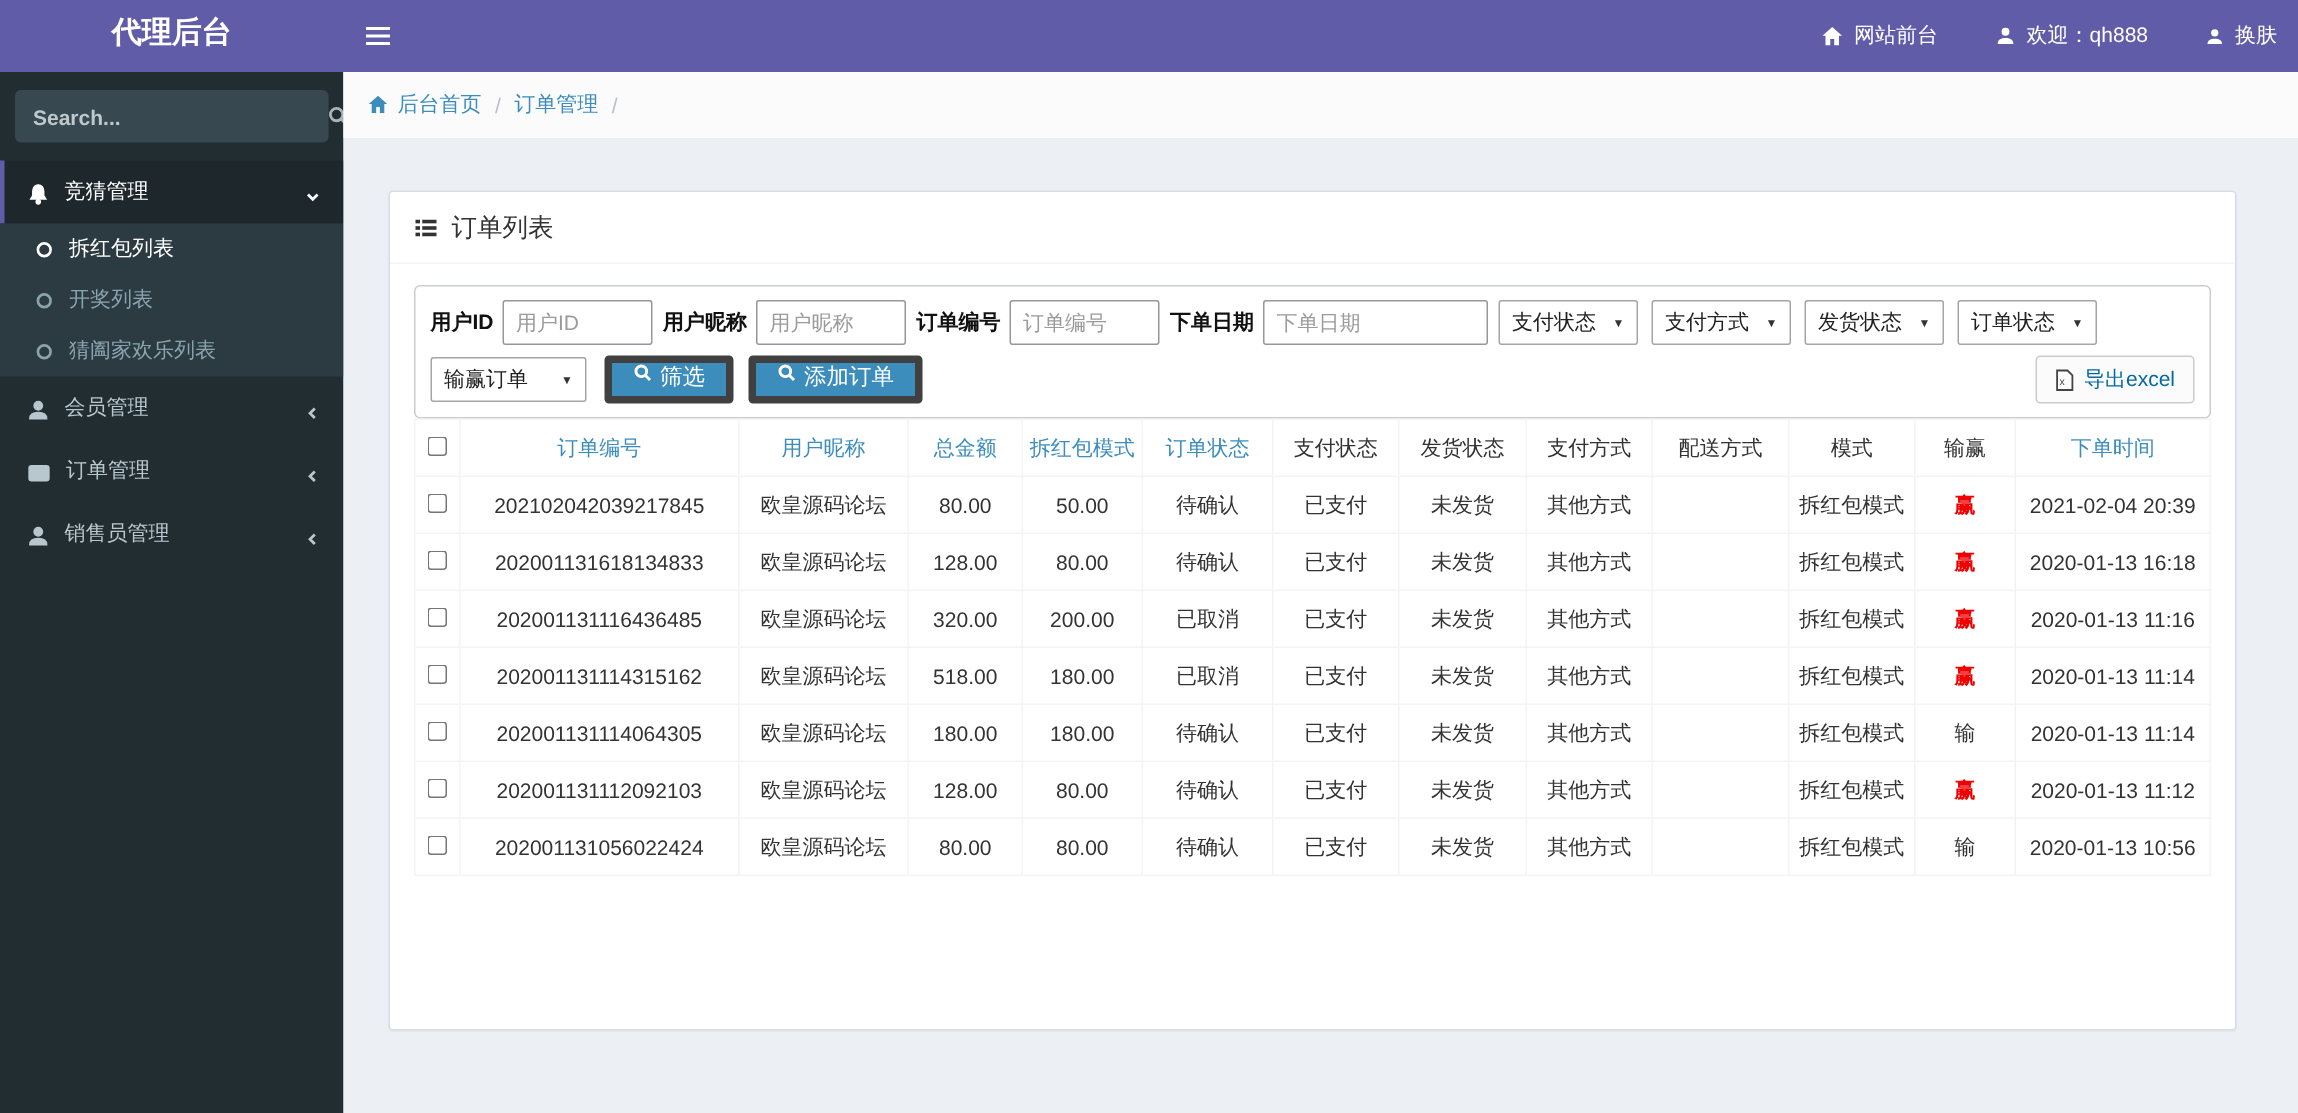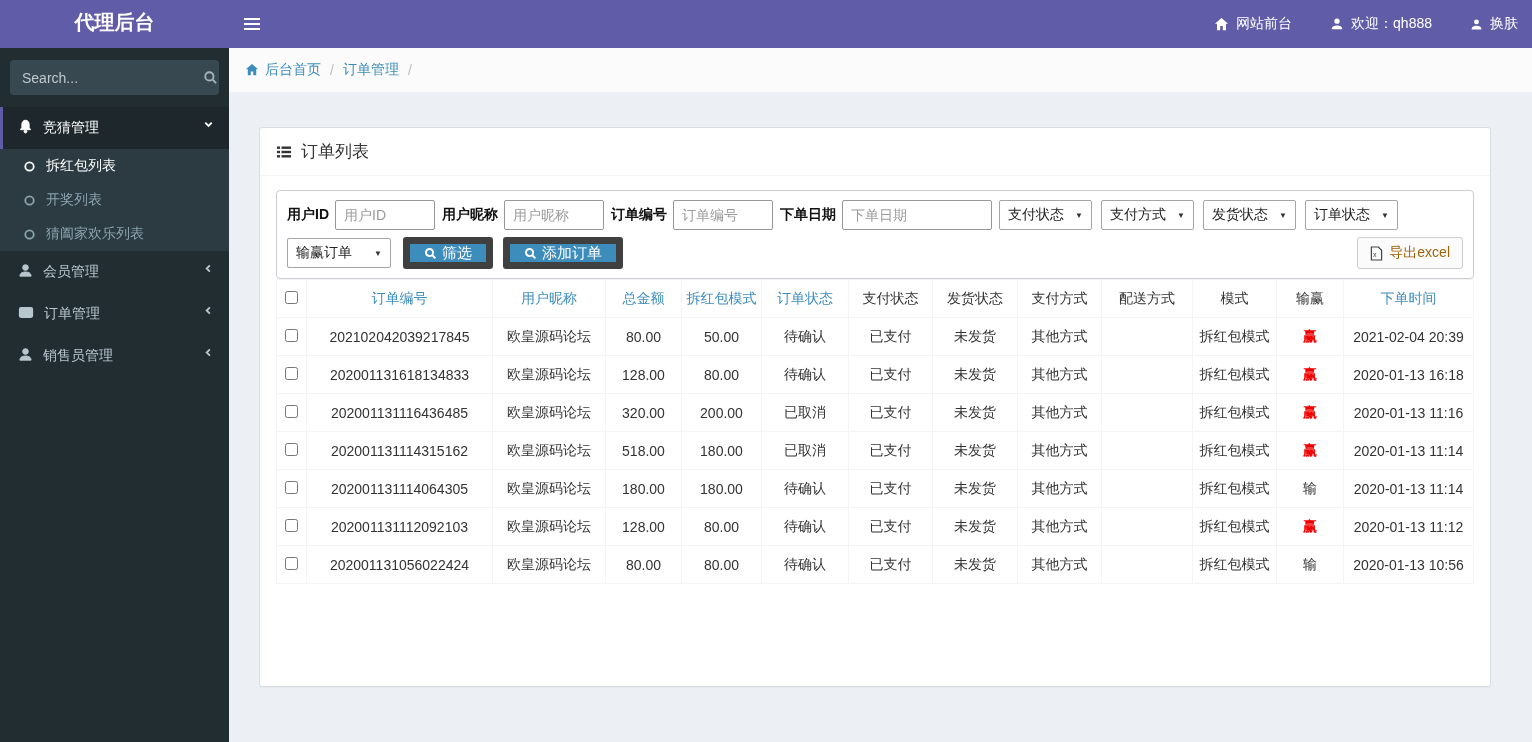--- a/index.html
+++ b/index.html
@@ -24,7 +24,7 @@
   
   .sidebar{position:absolute;top:48px;left:0;width:229px;height:694px;background:var(--sidebar-bg);}
   .sidebar-search{margin:12px 10px;height:35px;background:#374850;border-radius:4px;display:flex;align-items:center;padding:0 12px;}
-  .sidebar-search input{flex:1;background:transparent;border:none;outline:none;color:#a3a3a3;font-size:14px;}
+  .sidebar-search input{flex:1;background:transparent;border:none;outline:none;color:#a3a3a3;font-size:14px;font-weight:bold;}
   .sidebar-search input::placeholder{color:#bfc9cc;}
   .sidebar-search svg{stroke:#a7b4b9;}
   .menu{list-style:none;font-size:14px;}

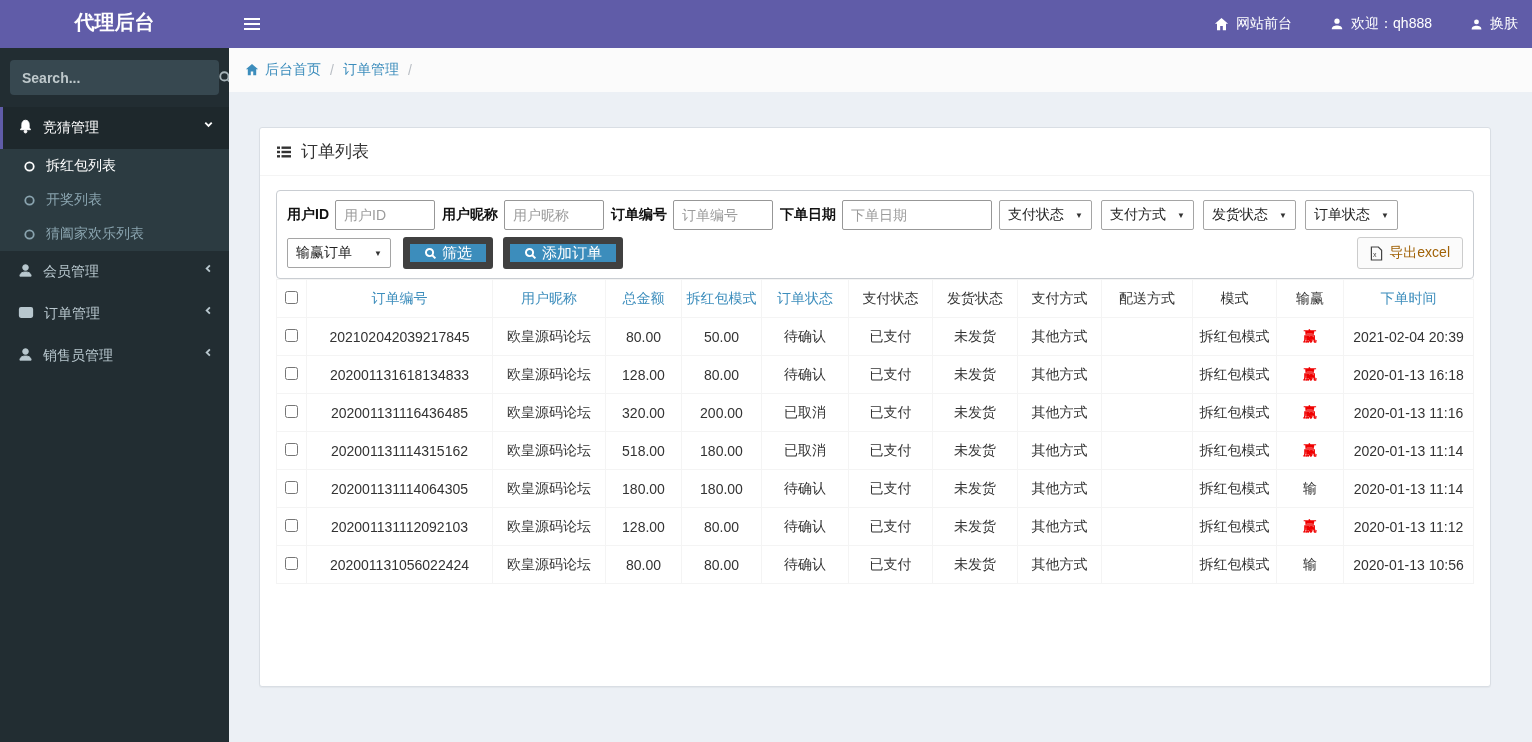--- a/index.html
+++ b/index.html
@@ -28,7 +28,7 @@
   .sidebar-search input::placeholder{color:#bfc9cc;}
   .sidebar-search svg{stroke:#a7b4b9;}
   .menu{list-style:none;font-size:14px;}
-  .menu-item{display:flex;align-items:flex-start;gap:10px;padding:12px 15px;color:#b8c7ce;cursor:pointer;border-left:3px solid transparent;}
+  .menu-item{display:flex;align-items:flex-end;gap:10px;padding:12px 15px;color:#b8c7ce;cursor:pointer;border-left:3px solid transparent;}
   .menu-item.active{background:var(--active-bg);color:#fff;border-left:3px solid var(--accent);}
   .menu-item svg.mi{fill:currentColor;stroke:currentColor;}
   .menu-item .chev{margin-left:auto;}

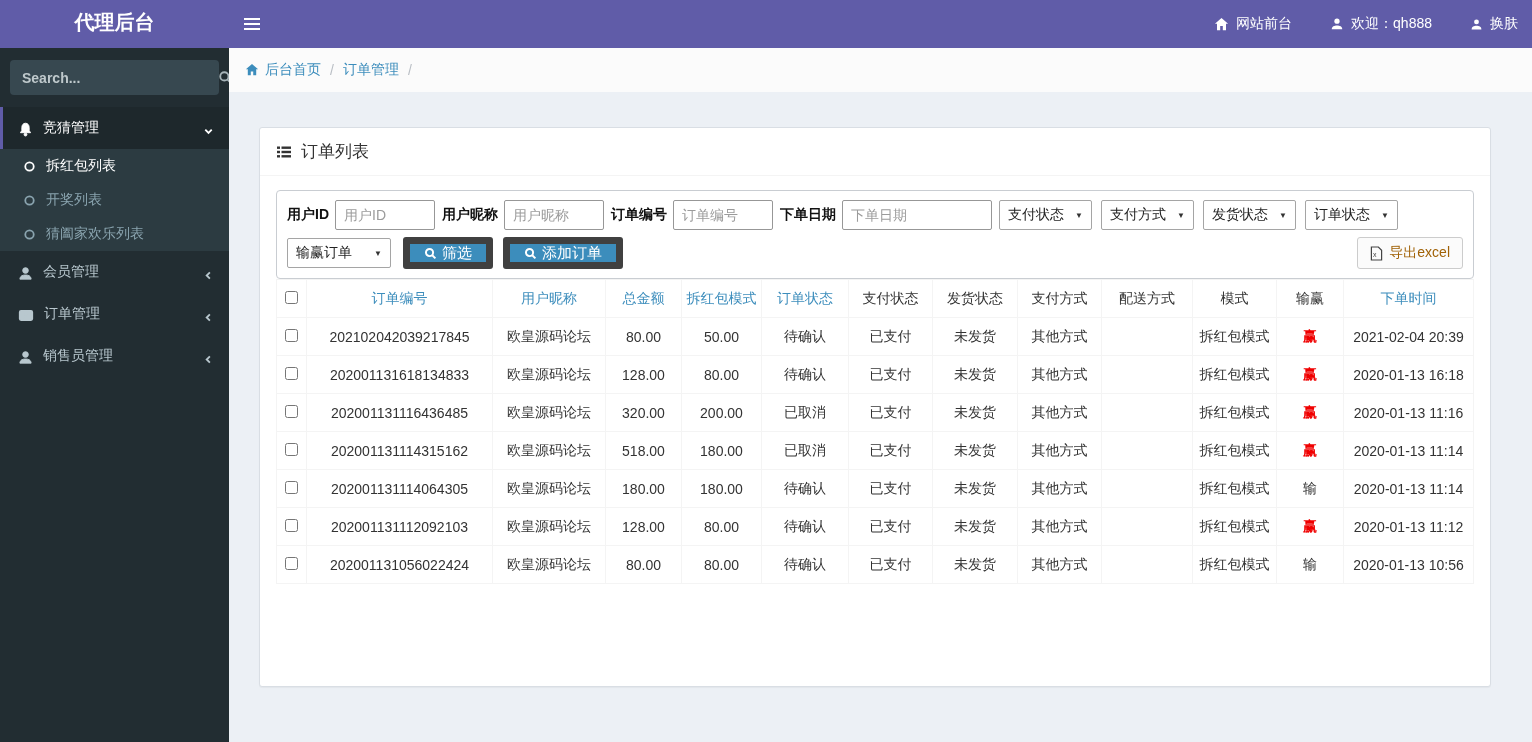--- a/index.html
+++ b/index.html
@@ -61,7 +61,7 @@
   .f-input.wide{width:150px;}
   .f-select{height:30px;width:93px;border:1px solid #a5a5a5;border-radius:2px;background:#fff;display:flex;align-items:center;justify-content:space-between;padding:0 8px;font-size:14px;color:#222;cursor:pointer;margin-right:9px;}
   .f-select .caret{font-size:8px;color:#333;}
-  .btn-primary{height:32px;display:inline-flex;align-items:center;gap:5px;background:var(--link);border:7px solid #404040;color:#fff;border-radius:3px;font-size:15px;padding:0 14px;cursor:pointer;margin-right:10px;}
+  .btn-primary{height:32px;display:inline-flex;align-items:flex-start;gap:5px;background:var(--link);border:5px solid #404040;color:#fff;border-radius:3px;font-size:15px;padding:0 14px;cursor:pointer;margin-right:10px;}
   .btn-primary svg{stroke:#fff;}
   .btn-default{height:32px;display:inline-flex;align-items:center;gap:6px;background:#fbfbfb;border:1px solid #ccc;color:#a16207;border-radius:3px;font-size:14px;padding:0 12px;cursor:pointer;margin-left:auto;}
   .btn-default svg{stroke:#444;fill:none;}

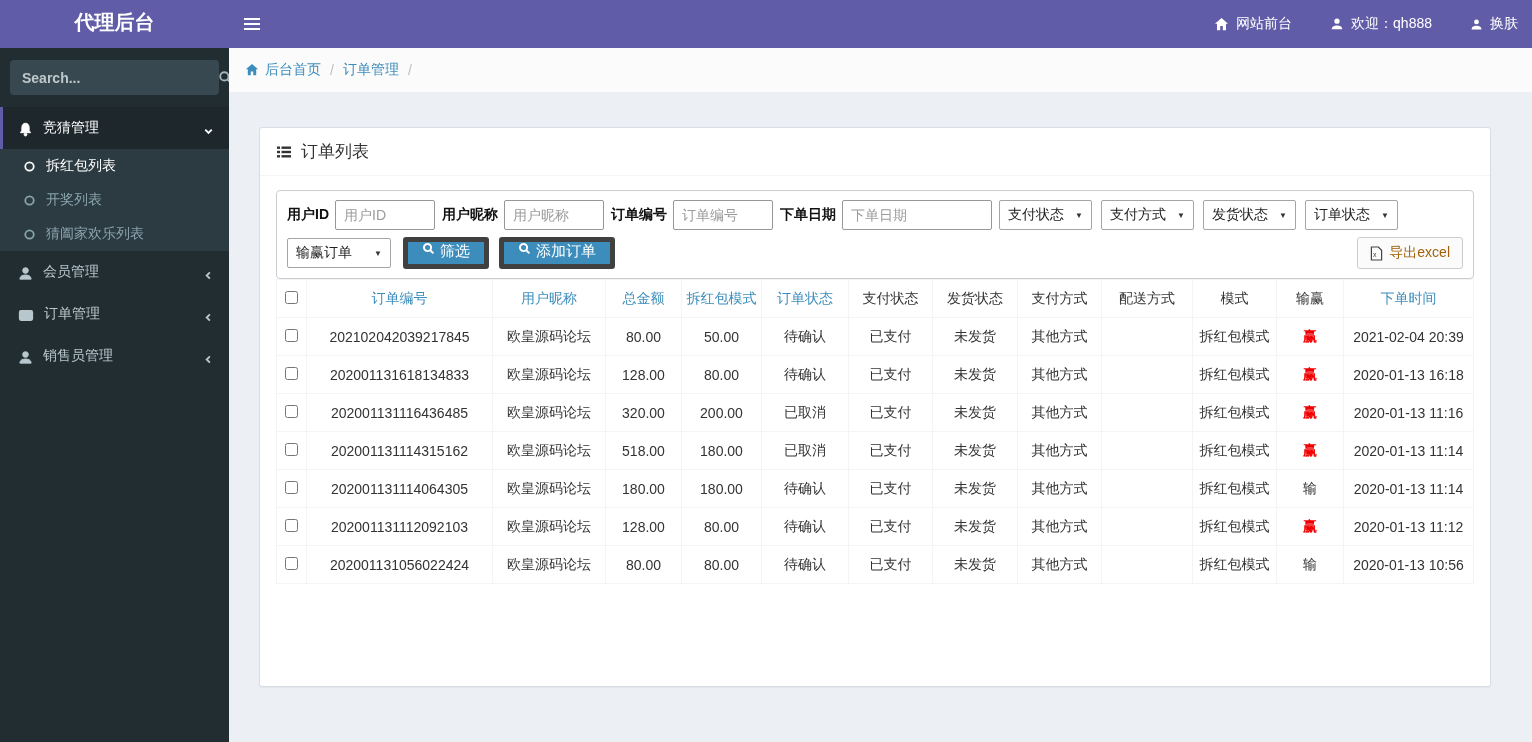--- a/index.html
+++ b/index.html
@@ -63,7 +63,7 @@
   .f-select .caret{font-size:8px;color:#333;}
   .btn-primary{height:32px;display:inline-flex;align-items:flex-start;gap:5px;background:var(--link);border:5px solid #404040;color:#fff;border-radius:3px;font-size:15px;padding:0 14px;cursor:pointer;margin-right:10px;}
   .btn-primary svg{stroke:#fff;}
-  .btn-default{height:32px;display:inline-flex;align-items:center;gap:6px;background:#fbfbfb;border:1px solid #ccc;color:#a16207;border-radius:3px;font-size:14px;padding:0 12px;cursor:pointer;margin-left:auto;}
+  .btn-default{height:32px;display:inline-flex;align-items:center;gap:6px;background:#fbfbfb;border:1px solid #ccc;color:#0369a1;border-radius:3px;font-size:14px;padding:0 12px;cursor:pointer;margin-left:auto;}
   .btn-default svg{stroke:#444;fill:none;}
 
   

